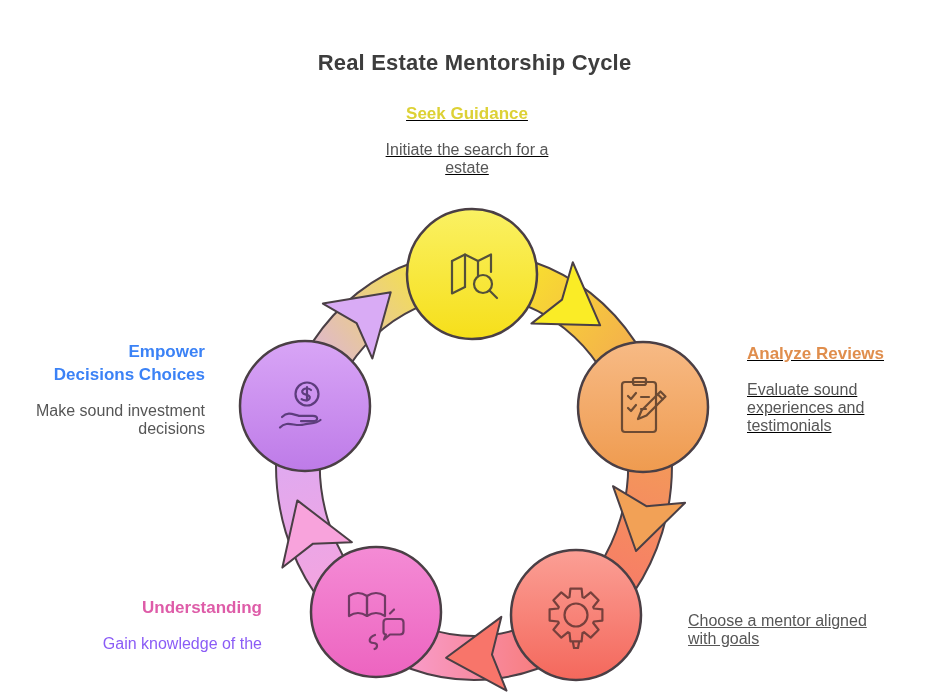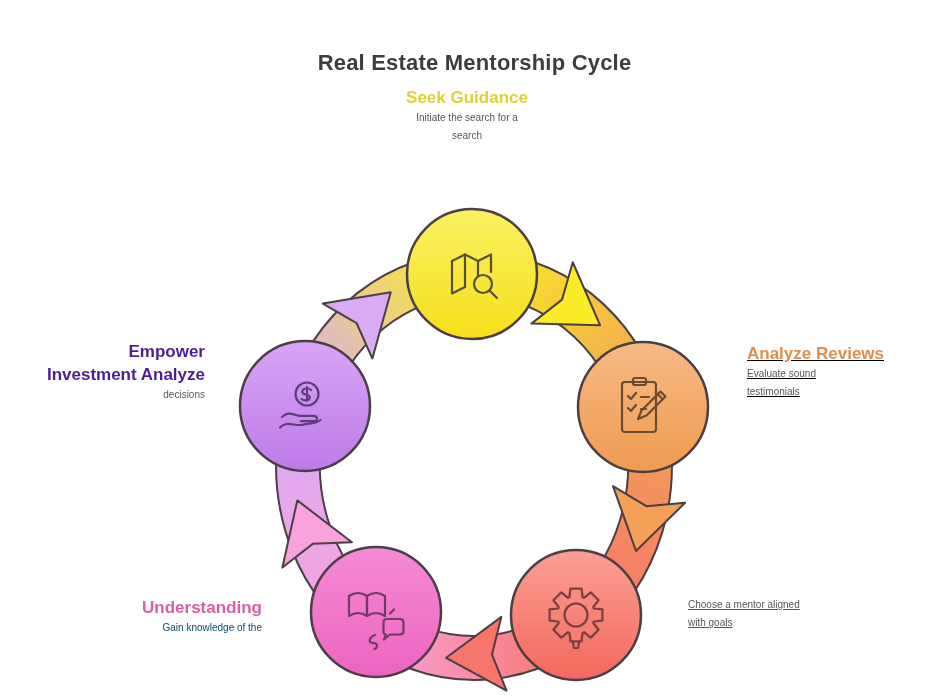--- a/index.html
+++ b/index.html
@@ -25,7 +25,7 @@
   .stage-heading { font-size: 17px; font-weight: 600; line-height: 23px; }
   .stage-desc { margin-top: 0; font-size: 10px; line-height: 18px; }
   .line { white-space: nowrap; }
-  .pos-seek    { left: 317px; top: 86px; width: 300px; text-align: center; }
+  .pos-seek    { left: 317px; top: 102px; width: 300px; text-align: center; text-decoration: underline; }
   .pos-analyze { left: 747px; top: 342px; width: 200px; text-align: left; text-decoration: underline; }
   .pos-make    { left: 688px; top: 596px; width: 220px; text-align: left; }
   .pos-enhance { left: 0;     top: 596px; width: 262px; text-align: right; }

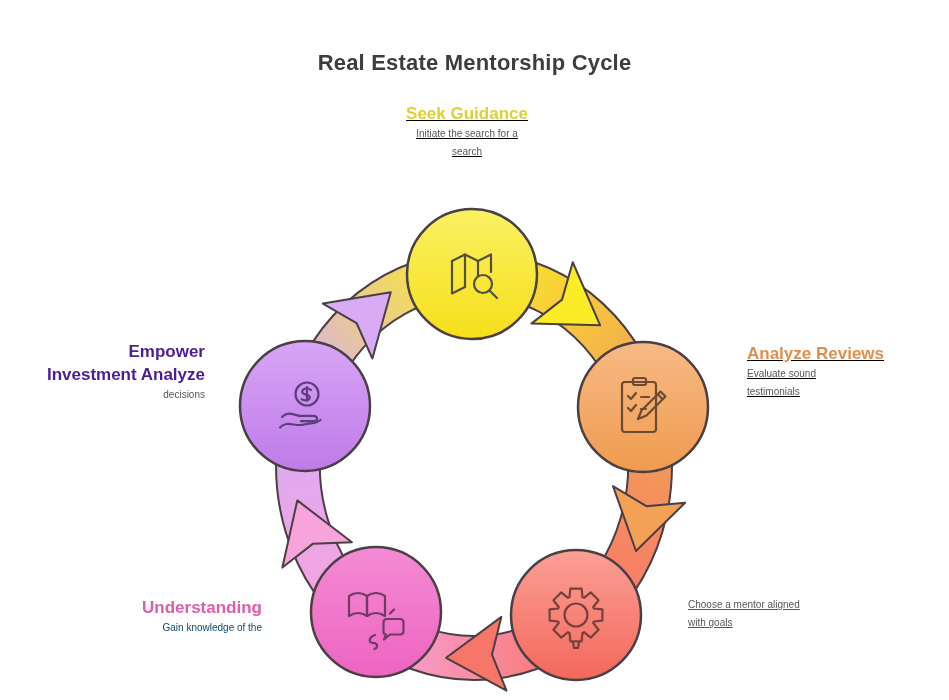--- a/index.html
+++ b/index.html
@@ -23,7 +23,7 @@
   }
   .stage-label { position: absolute; }
   .stage-heading { font-size: 17px; font-weight: 600; line-height: 23px; }
-  .stage-desc { margin-top: 0; font-size: 10px; line-height: 18px; }
+  .stage-desc { margin-top: 16px; font-size: 16px; line-height: 18px; }
   .line { white-space: nowrap; }
   .pos-seek    { left: 317px; top: 102px; width: 300px; text-align: center; text-decoration: underline; }
   .pos-analyze { left: 747px; top: 342px; width: 200px; text-align: left; text-decoration: underline; }

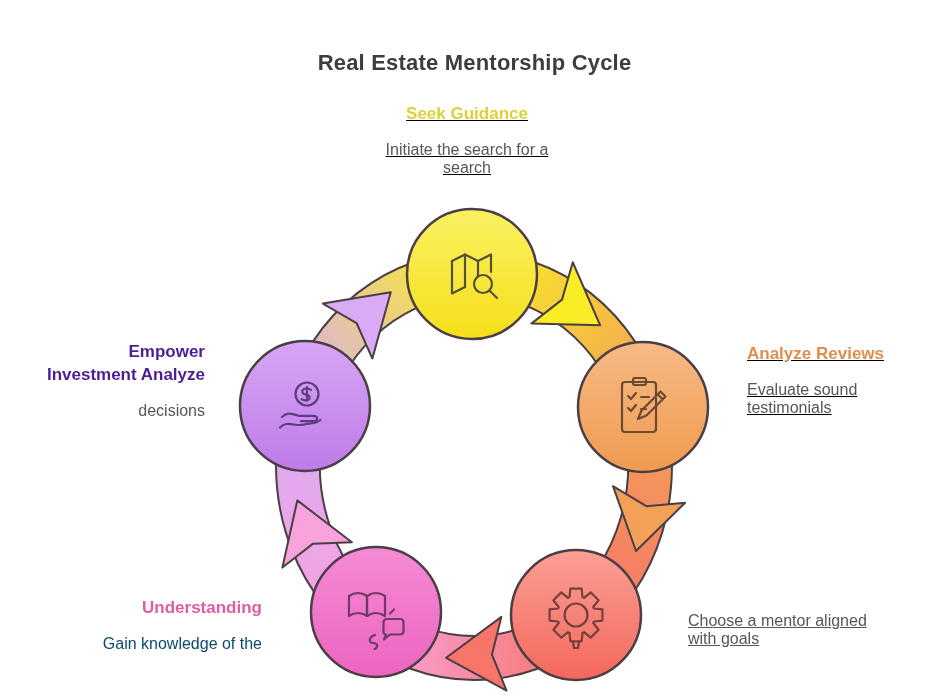--- a/index.html
+++ b/index.html
@@ -160,7 +160,7 @@
     </div>
     <div class="stage-desc" style="color: rgb(86, 86, 86);">
       <div class="line">Initiate the search for a</div>
-      <div class="line">search</div>
+      <div class="line">estate</div>
     </div>
   </div>
 

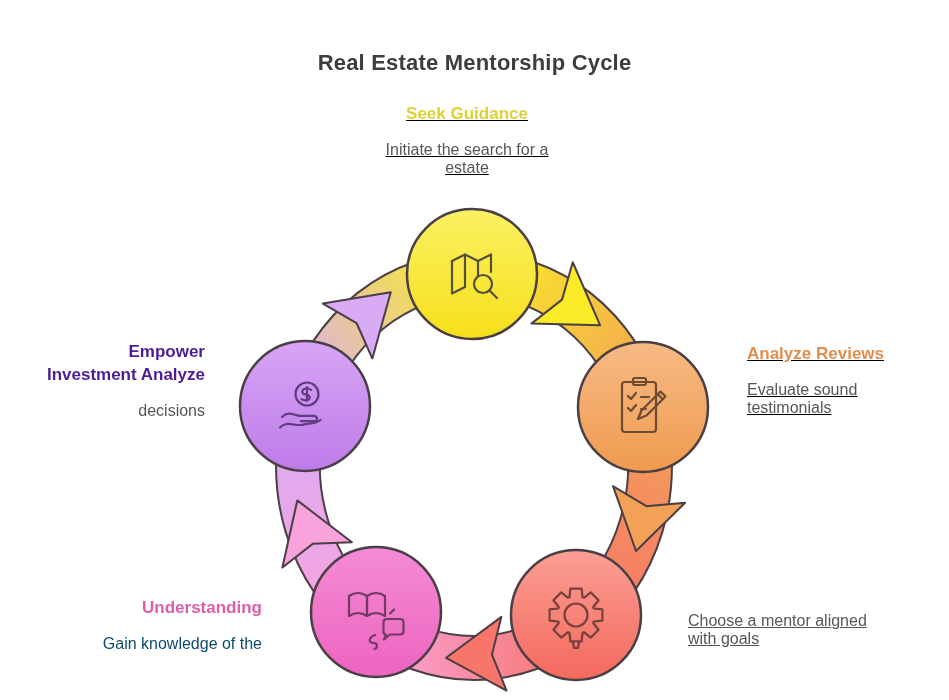--- a/index.html
+++ b/index.html
@@ -191,7 +191,7 @@
   </div>
 
   <div class="stage-label pos-empower">
-    <div class="stage-heading" style="color: #4c1d95;">
+    <div class="stage-heading" style="color: #3b82f6;">
       <div class="line">Empower</div>
       <div class="line">Investment Analyze</div>
     </div>

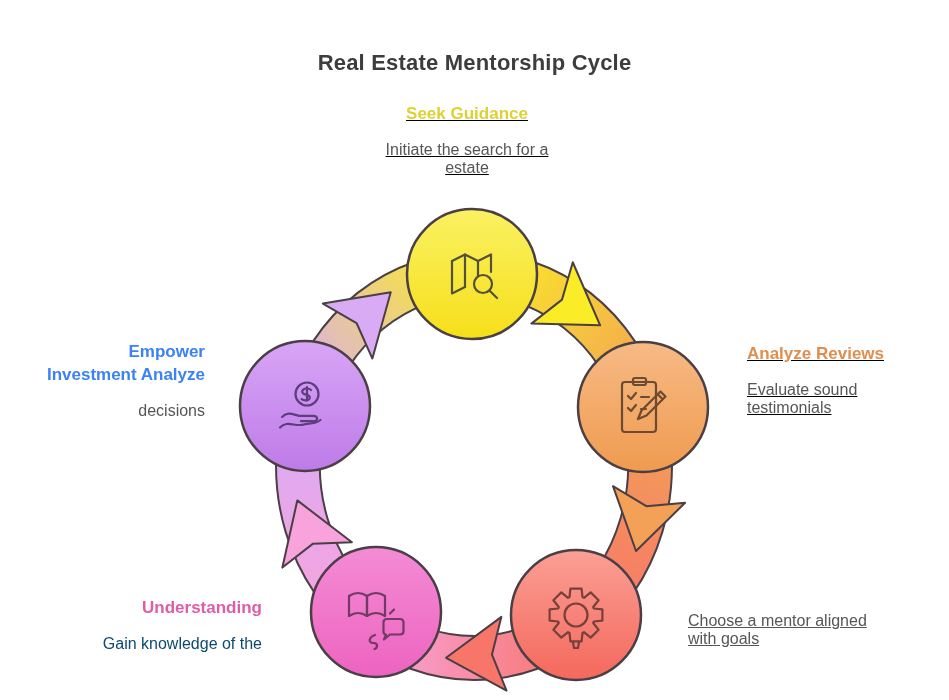--- a/index.html
+++ b/index.html
@@ -193,7 +193,7 @@
   <div class="stage-label pos-empower">
     <div class="stage-heading" style="color: #3b82f6;">
       <div class="line">Empower</div>
-      <div class="line">Investment Analyze</div>
+      <div class="line">Decisions Choices</div>
     </div>
     <div class="stage-desc" style="color: rgb(86, 86, 86);">
       <div class="line">decisions</div>

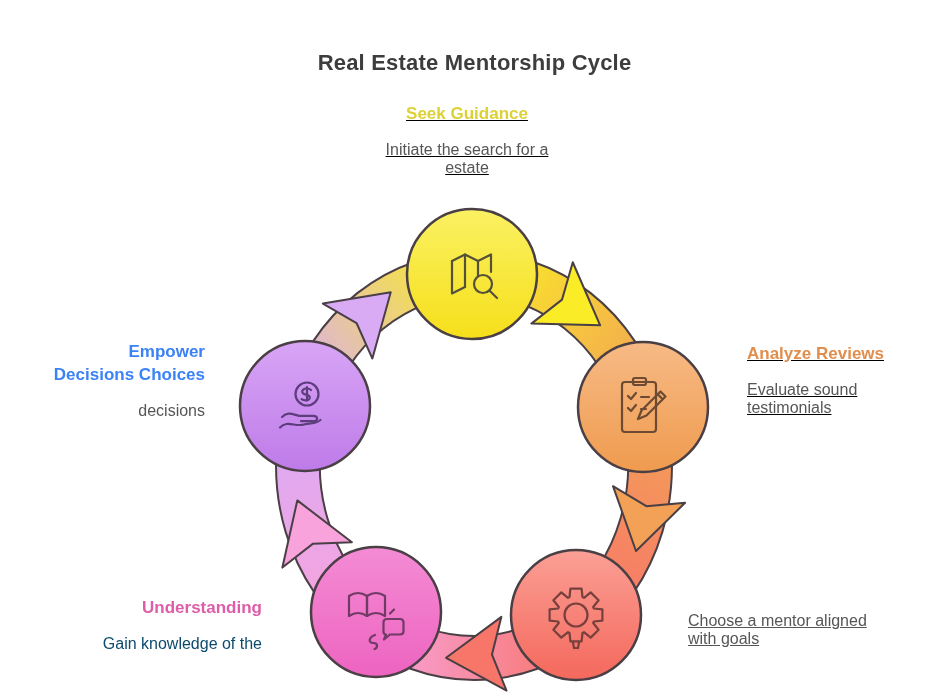--- a/index.html
+++ b/index.html
@@ -196,6 +196,7 @@
       <div class="line">Decisions Choices</div>
     </div>
     <div class="stage-desc" style="color: rgb(86, 86, 86);">
+      <div class="line">Make sound investment</div>
       <div class="line">decisions</div>
     </div>
   </div>

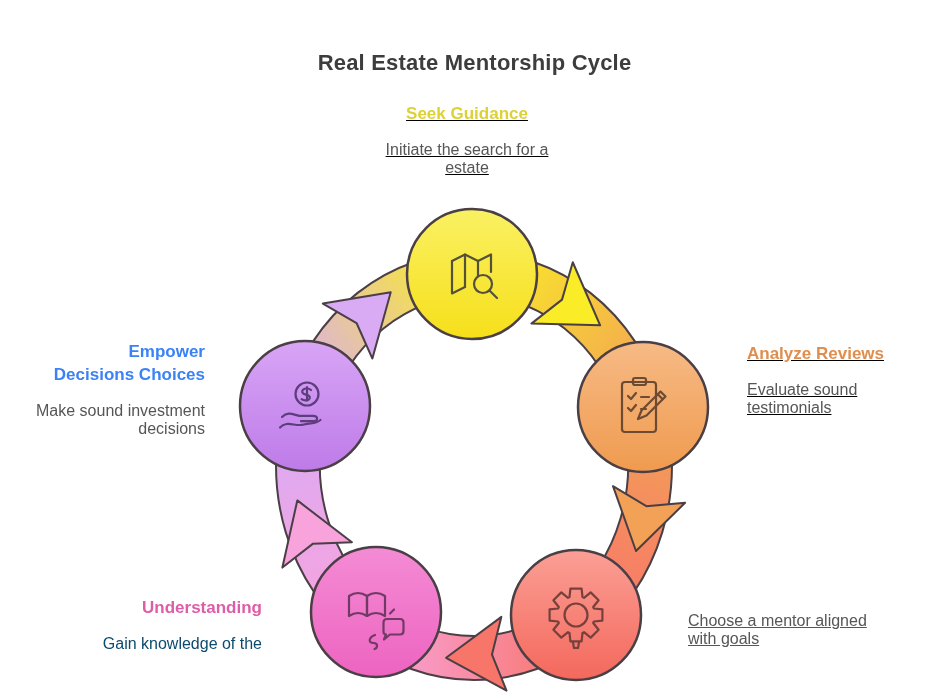--- a/index.html
+++ b/index.html
@@ -170,6 +170,7 @@
     </div>
     <div class="stage-desc" style="color: rgb(86, 86, 86);">
       <div class="line">Evaluate sound</div>
+      <div class="line">experiences and</div>
       <div class="line">testimonials</div>
     </div>
   </div>

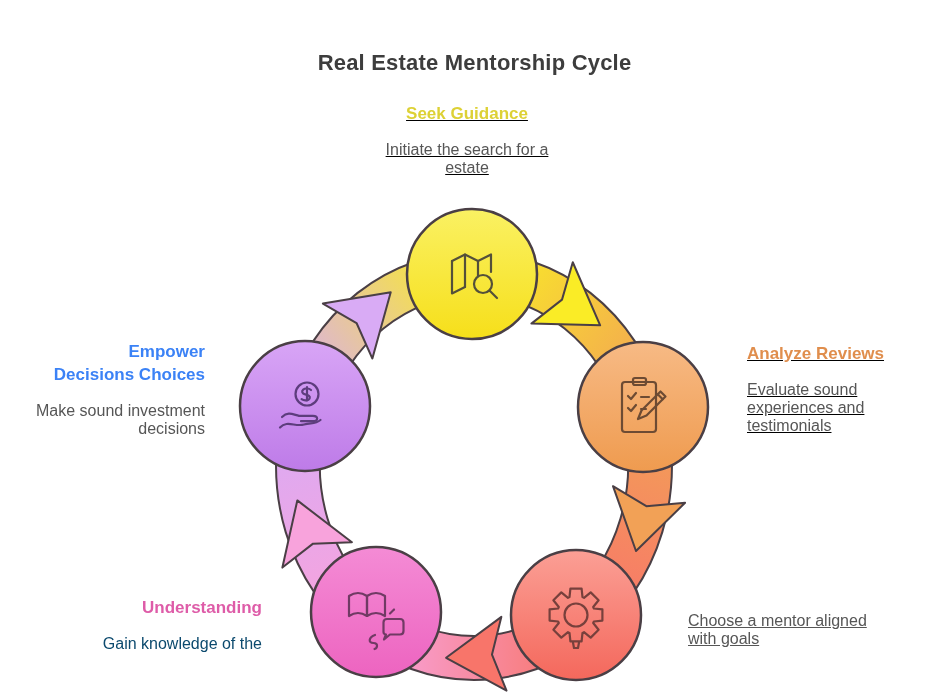--- a/index.html
+++ b/index.html
@@ -186,7 +186,7 @@
     <div class="stage-heading" style="color: rgb(222, 92, 168);">
       <div class="line">Understanding</div>
     </div>
-    <div class="stage-desc" style="color: #0c4a6e; text-align: right;">
+    <div class="stage-desc" style="color: #8b5cf6; text-align: right;">
       <div class="line">Gain knowledge of the</div>
     </div>
   </div>

